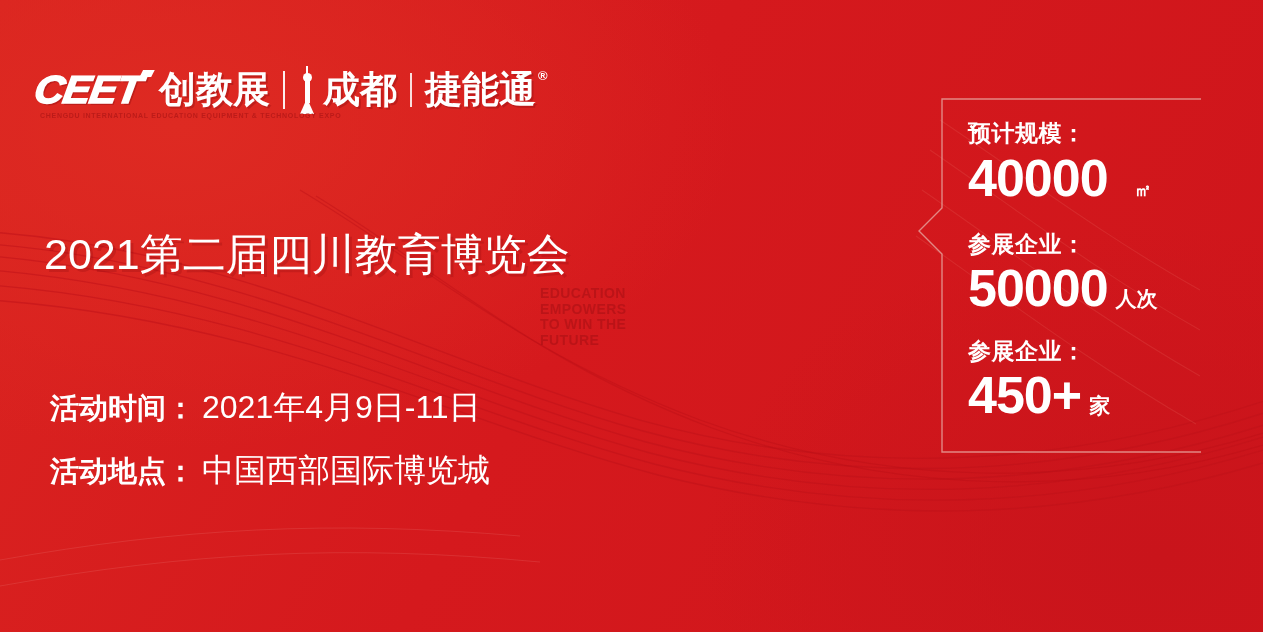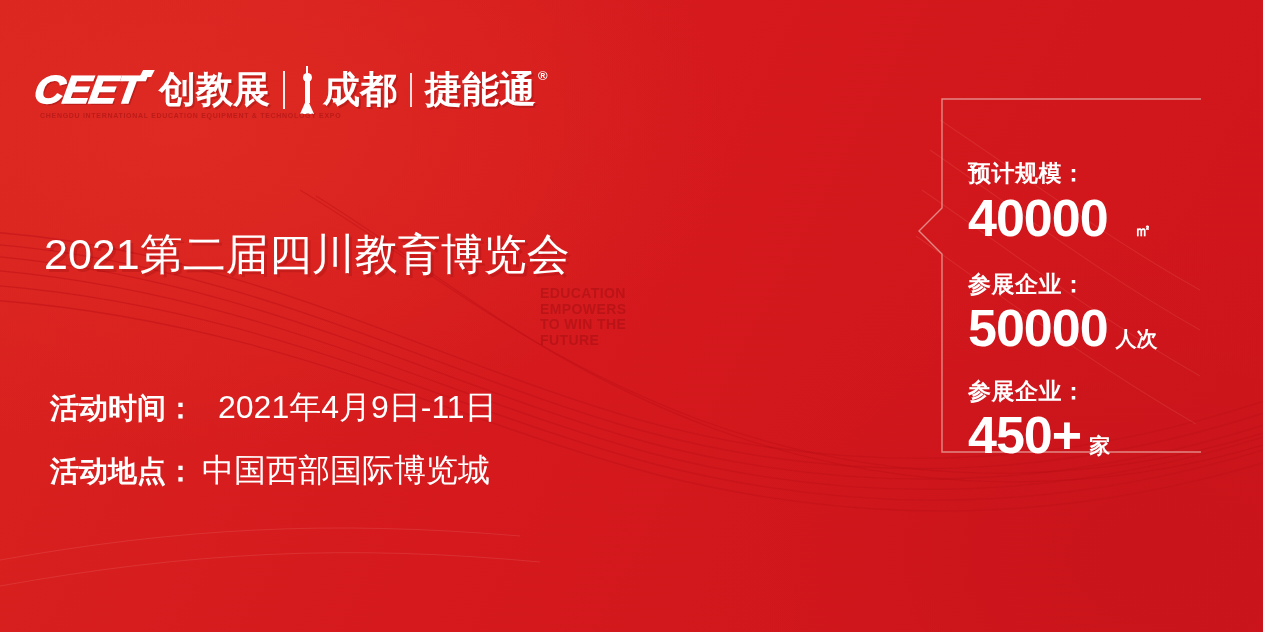--- a/index.html
+++ b/index.html
@@ -206,7 +206,6 @@
   }
   .stat {
     margin-bottom: 8px;
-    margin-top: 40px;
   }
   .stat-label {
     font-size: 23px;

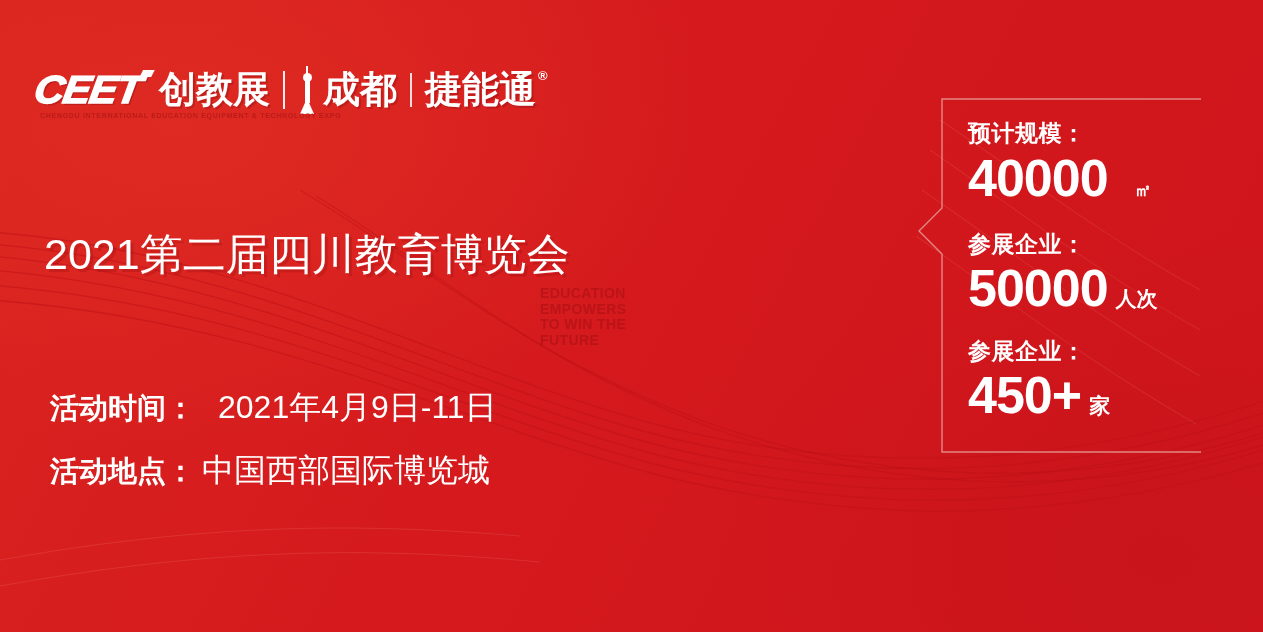--- a/index.html
+++ b/index.html
@@ -175,7 +175,7 @@
     white-space: nowrap;
     color: #fff;
   }
-  #info-time { top: 386px; gap: 16px; }
+  #info-time { top: 386px; }
   #info-place { top: 449px; }
   .info-label {
     font-size: 29px;

